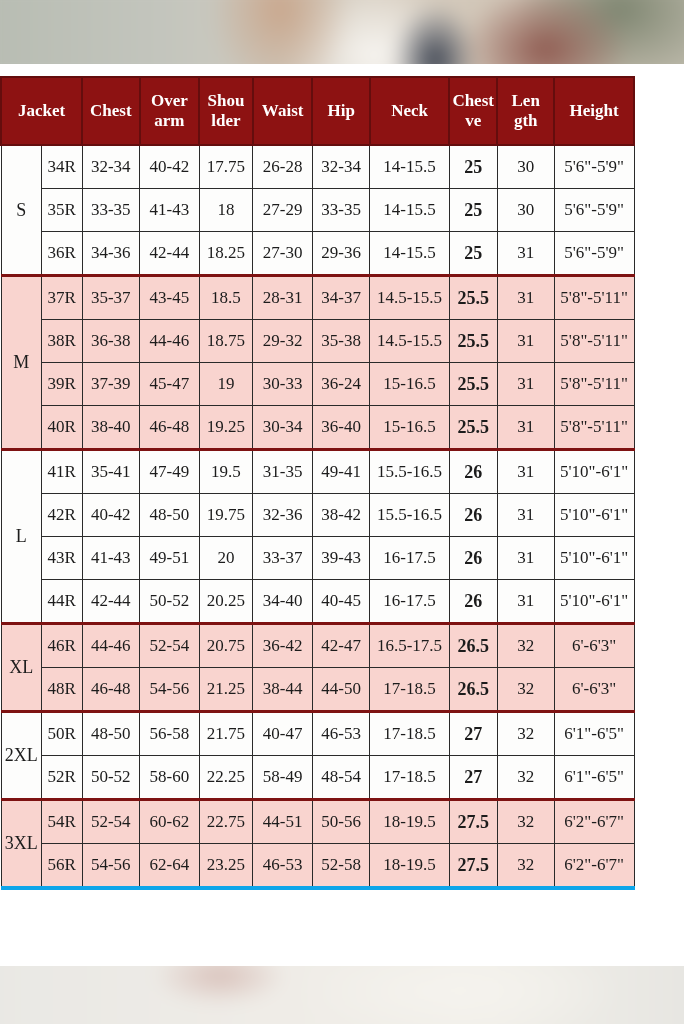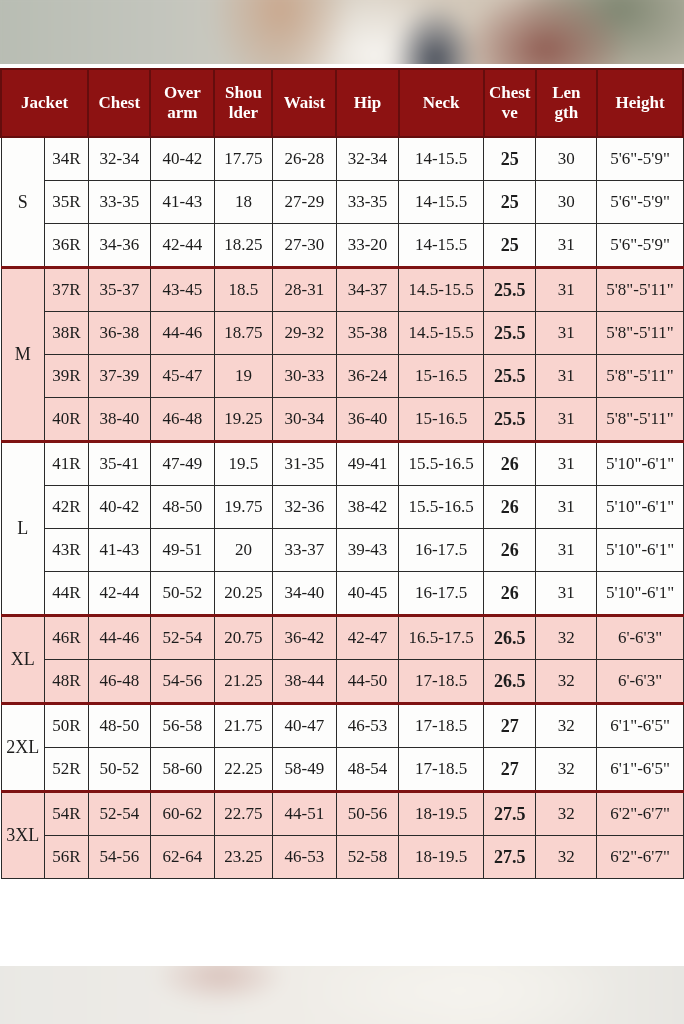--- a/index.html
+++ b/index.html
@@ -30,9 +30,9 @@
   }
   
   table.size-chart{
-    width:684px;border-collapse:collapse;table-layout:fixed;
-    position:absolute;top:68px;left:0;
-    border-bottom:1px solid #0ea5e9;
+    width:635px;border-collapse:collapse;table-layout:fixed;
+    position:absolute;top:76px;left:0;
+    border-bottom:4px solid #0ea5e9;
   }
   .size-chart th{
     background:#8d1212;color:#ffffff;font-weight:bold;font-size:17px;

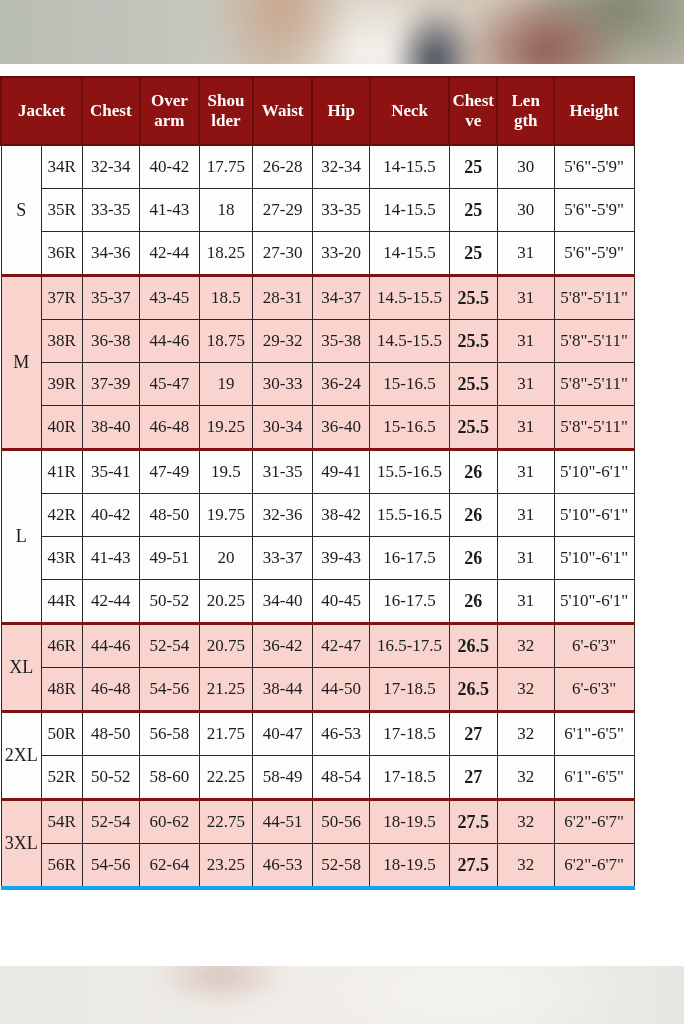--- a/index.html
+++ b/index.html
@@ -115,7 +115,7 @@
         <td>42-44</td>
         <td>18.25</td>
         <td>27-30</td>
-        <td>33-20</td>
+        <td>29-36</td>
         <td>14-15.5</td>
         <td class="sleeve">25</td>
         <td>31</td>

